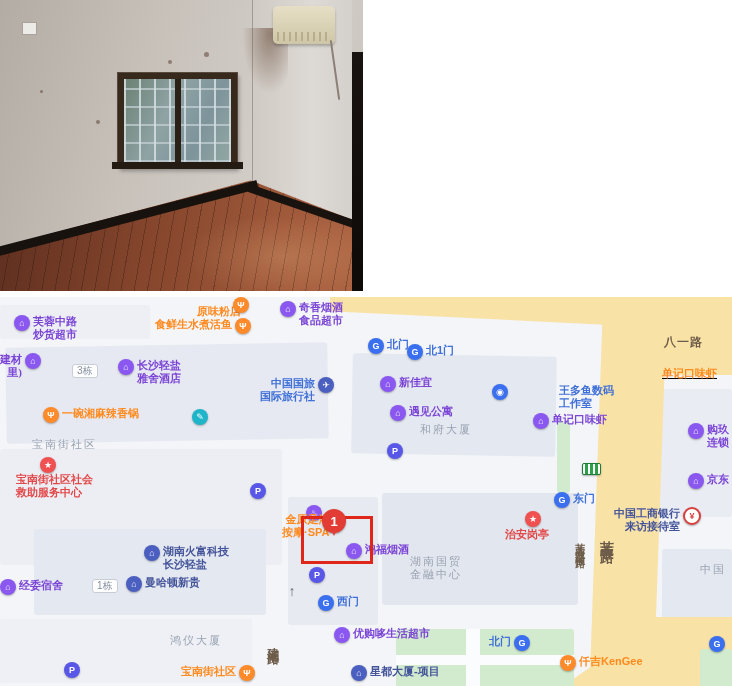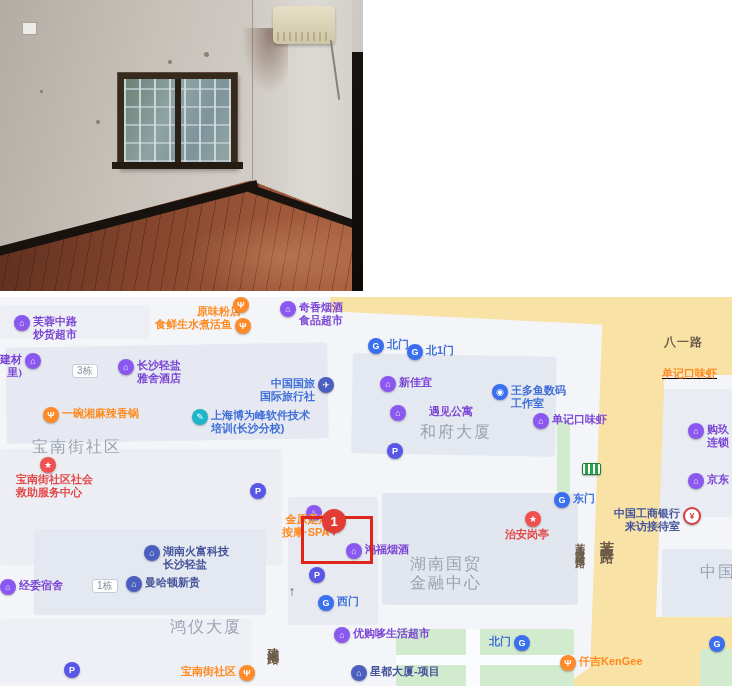--- a/index.html
+++ b/index.html
@@ -268,7 +268,7 @@
       </div>
       <div class="poi" style="left: 492px; top: 87px;">
         <span class="pin pin-camera">◉</span>
-        <span class="lbl" style="color: rgb(63, 111, 216);">
+        <span class="lbl" style="color: rgb(63, 111, 216); margin-left: 48px;">
           <span class="ln">王多鱼数码</span>
           <span class="ln">工作室</span>
         </span>

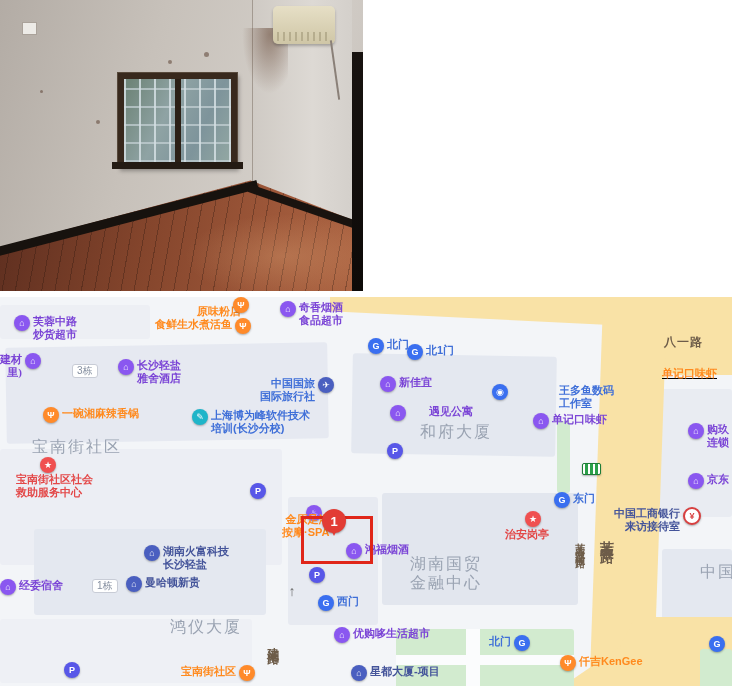--- a/index.html
+++ b/index.html
@@ -226,10 +226,6 @@
       </div>
       <div class="poi" style="left: 192px; top: 112px;">
         <span class="pin pin-training">✎</span>
-        <span class="lbl" style="color: rgb(63, 111, 216);">
-          <span class="ln">上海博为峰软件技术</span>
-          <span class="ln">培训(长沙分校)</span>
-        </span>
       </div>
       <div class="poi kind-area" title="宝南街社区" style="left: 32px; top: 141px;">
         <span class="lbl">

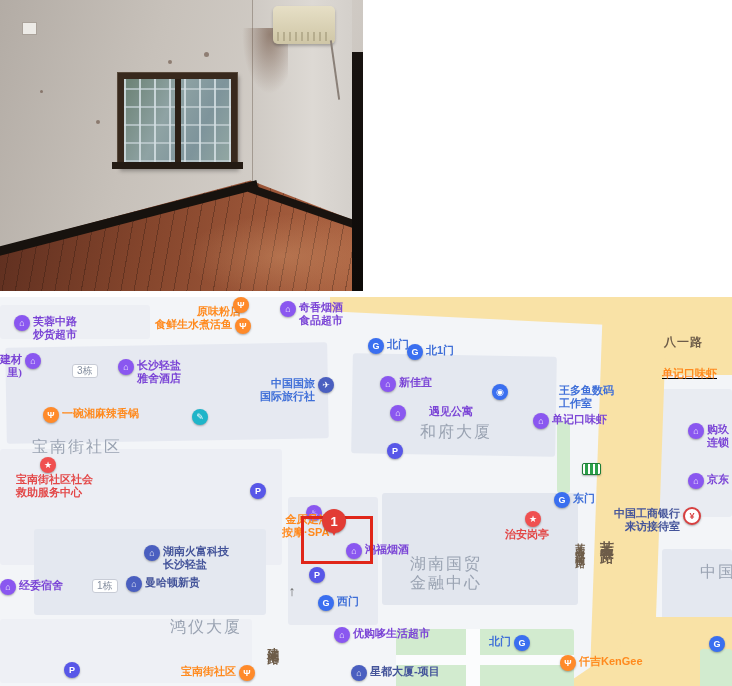--- a/index.html
+++ b/index.html
@@ -271,7 +271,7 @@
       </div>
       <div class="poi" title="遇见公寓" style="left: 390px; top: 108px;">
         <span class="pin pin-hotel">⌂</span>
-        <span class="lbl" style="color: rgb(123, 69, 214); margin-left: 20px;">
+        <span class="lbl" style="color: rgb(123, 69, 214);">
           <span class="ln">遇见公寓</span>
         </span>
       </div>

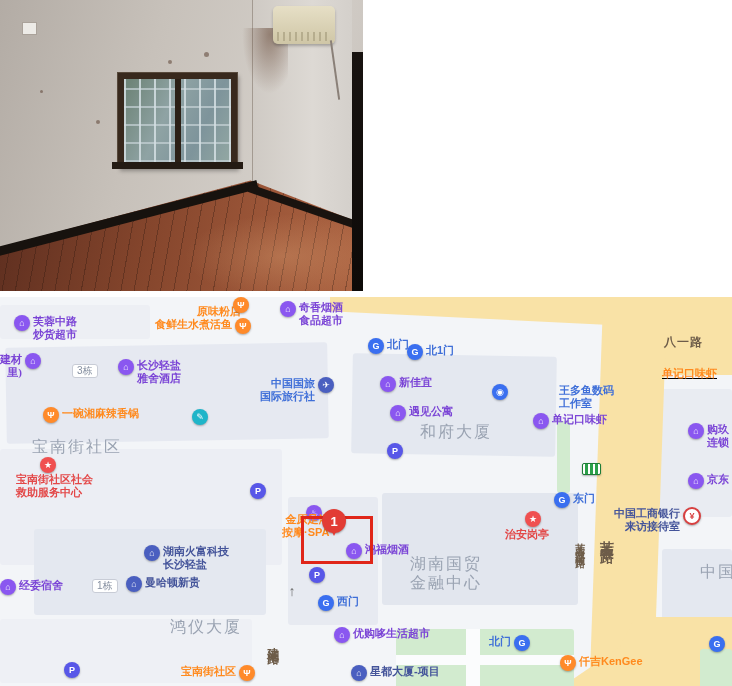--- a/index.html
+++ b/index.html
@@ -96,7 +96,7 @@
   .pin-busstop{background:repeating-linear-gradient(90deg,#fff 0 2px,#2ca04a 2px 5px),#2ca04a;width:17px;height:10px;border-radius:2px;border:1px solid #1d7d36;}
   .pin-arrow{background:none;box-shadow:none;color:#6b6b6b;font-size:14px;}
   .lbl.badge{background:#fff;border:1px solid #c8ccd6;color:#858fa0;font-size:10px;font-weight:400;padding:0 4px;border-radius:3px;}
-  .poi.kind-area{font-weight:400;letter-spacing:2px;color:#9aa3b2;font-size:16px;}
+  .poi.kind-area{font-weight:400;letter-spacing:2px;color:#9aa3b2;font-size:11px;}
   .poi.kind-road{color:#6d5c49;font-weight:700;font-size:12px;letter-spacing:1px;z-index:6;}
   .poi.kind-road.big{font-size:14px;letter-spacing:2px;}
   .poi.kind-road.small{font-size:10px;font-weight:600;}

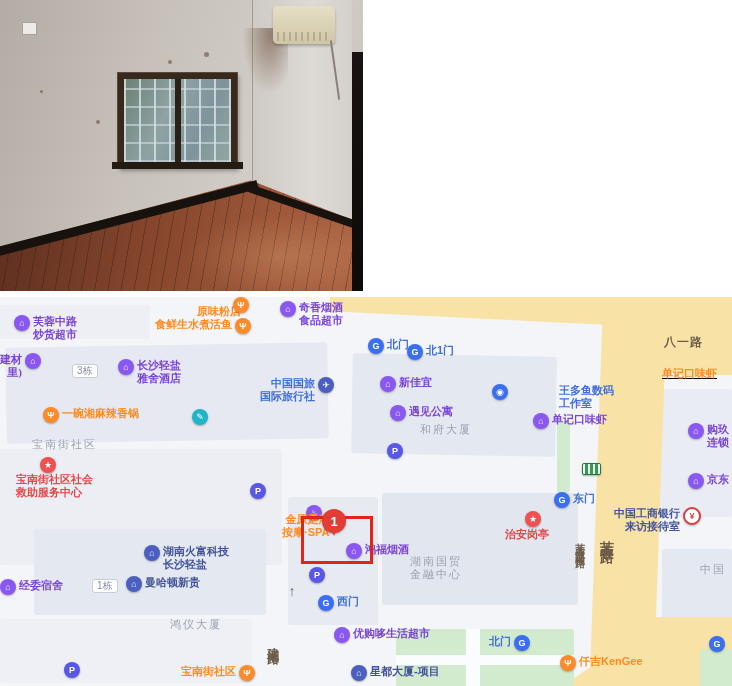--- a/index.html
+++ b/index.html
@@ -403,7 +403,7 @@
           <span class="ln">金融中心</span>
         </span>
       </div>
-      <div class="poi kind-area" title="鸿仪大厦" style="left: 170px; top: 321px; justify-content: center;">
+      <div class="poi kind-area" title="鸿仪大厦" style="left: 170px; top: 337px; justify-content: center;">
         <span class="lbl">
           <span class="ln">鸿仪大厦</span>
         </span>

